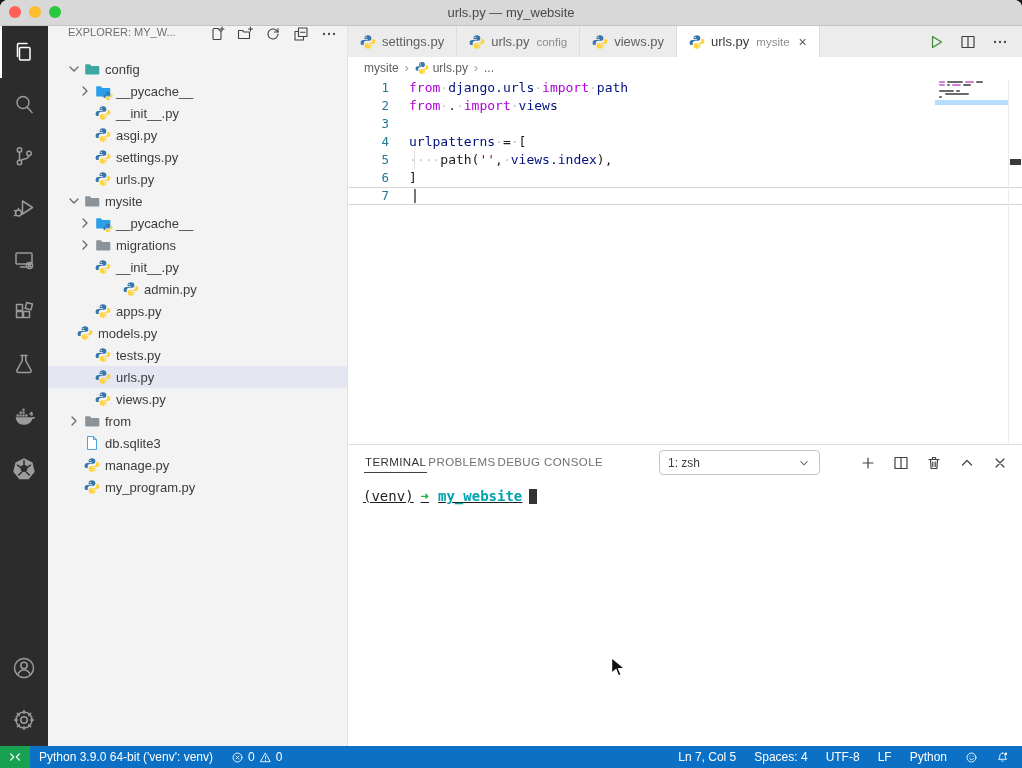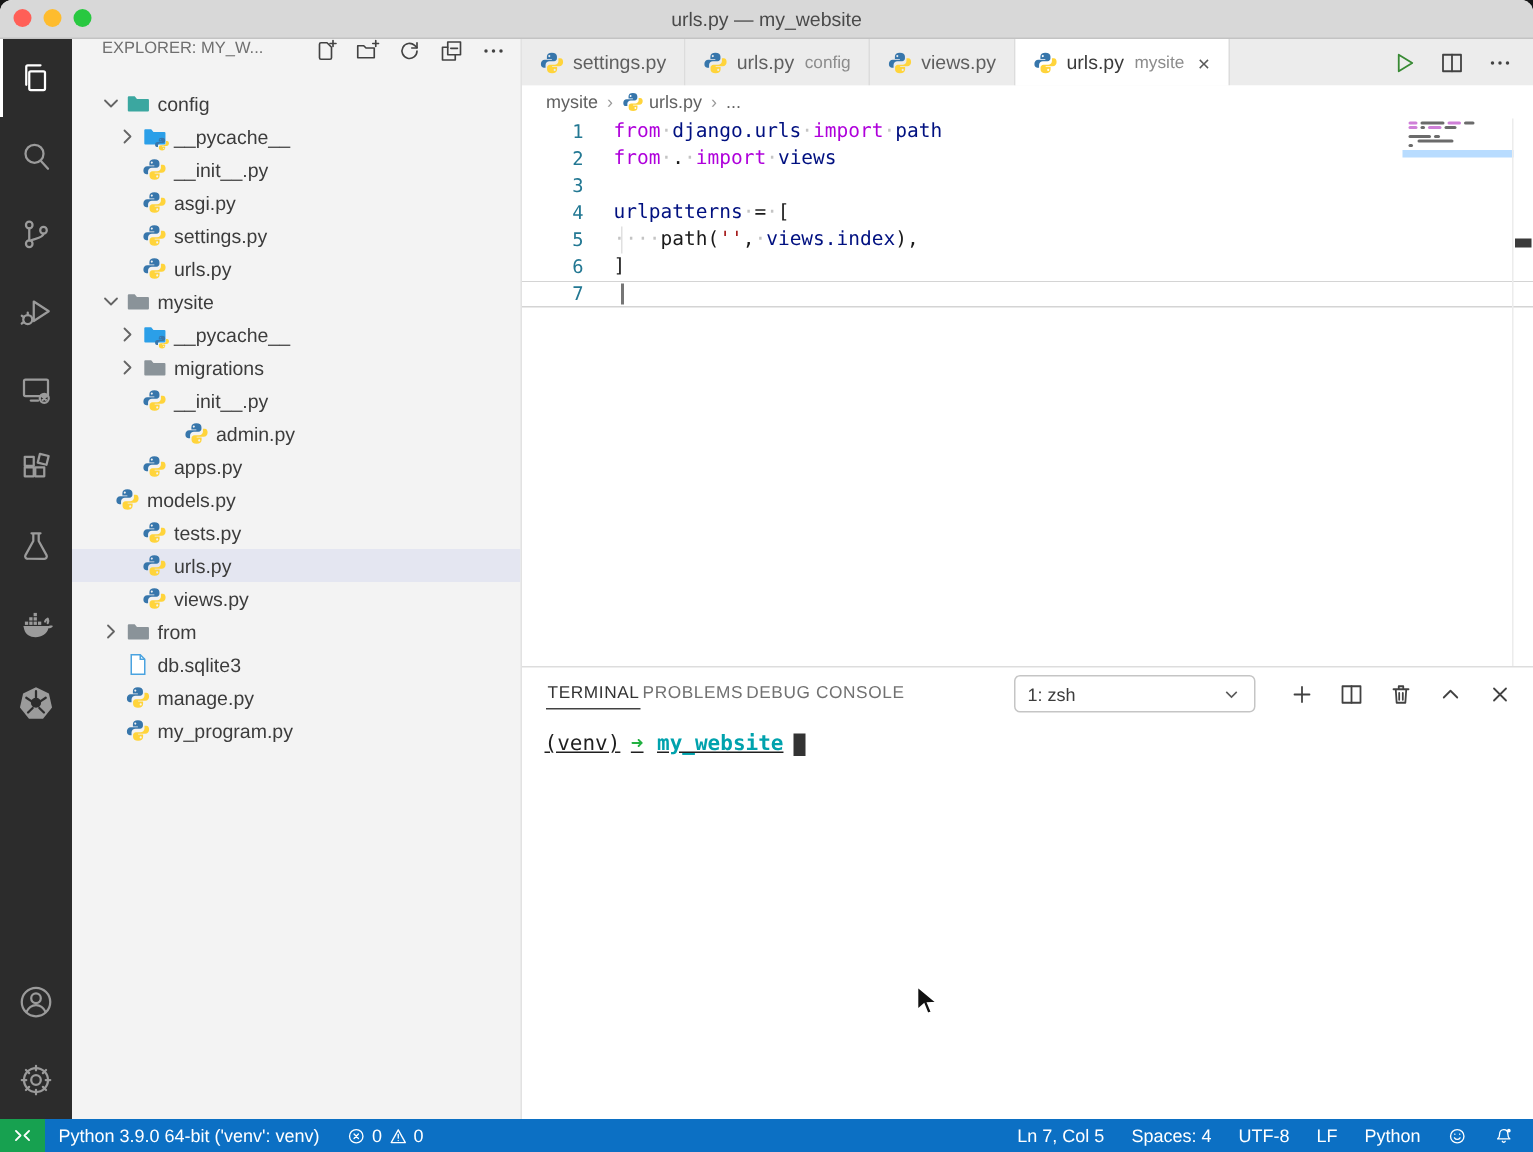--- a/index.html
+++ b/index.html
@@ -78,7 +78,7 @@
   .panel-tabs{display:flex;}
   .ptab{font-size:11.5px;letter-spacing:.4px;color:#717171;cursor:pointer;padding:4px 1px;}
   .ptab.active{color:#333;border-bottom:1px solid #424242;}
-  .panel-right{margin-left:auto;display:flex;align-items:center;gap:9px;}
+  .panel-right{margin-left:auto;display:flex;align-items:center;gap:26px;}
   .term-dropdown{width:143px;height:23px;border:1px solid #c5c5c5;border-radius:4px;background:#fff;display:flex;align-items:center;
     font-size:12px;color:#3c3c3c;padding:0 8px;justify-content:space-between;cursor:pointer;margin-right:14px;}
   .term-dropdown svg{width:14px;height:14px;fill:none;stroke:#5a5a5a;stroke-width:1.2;}

